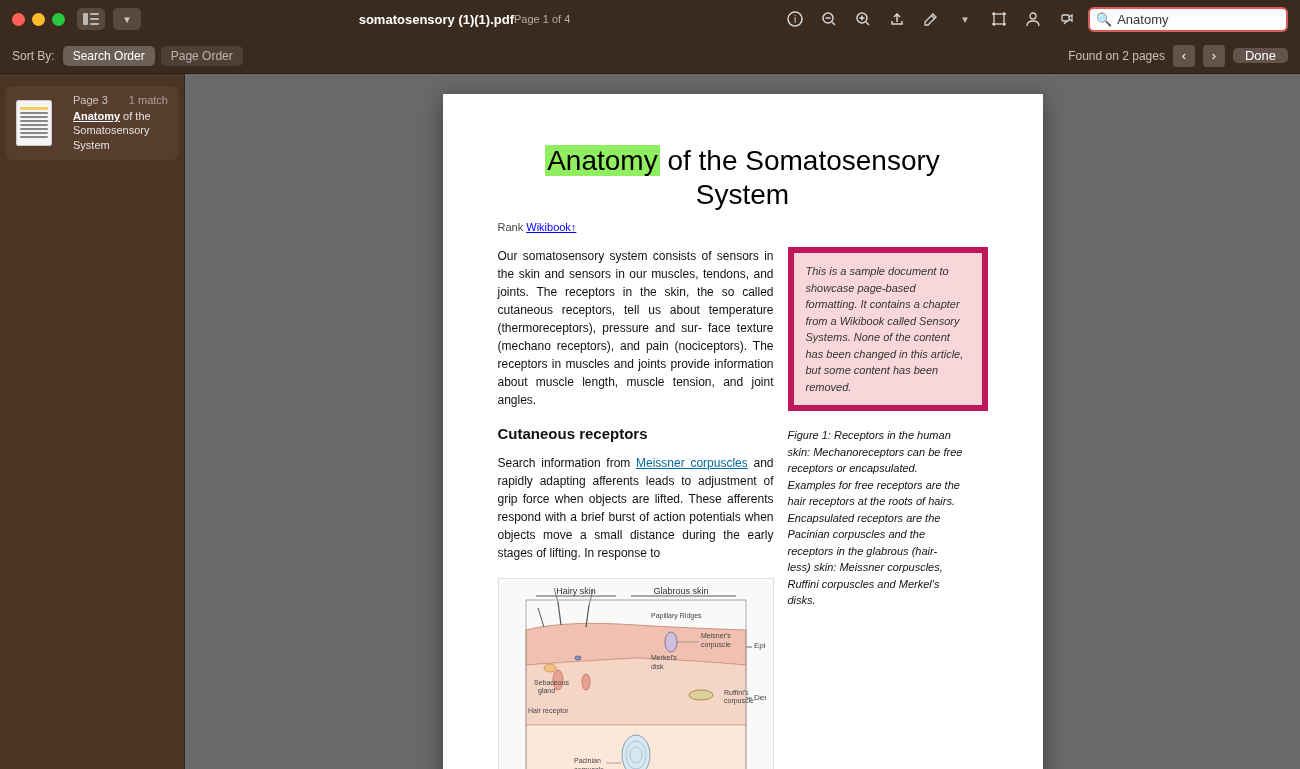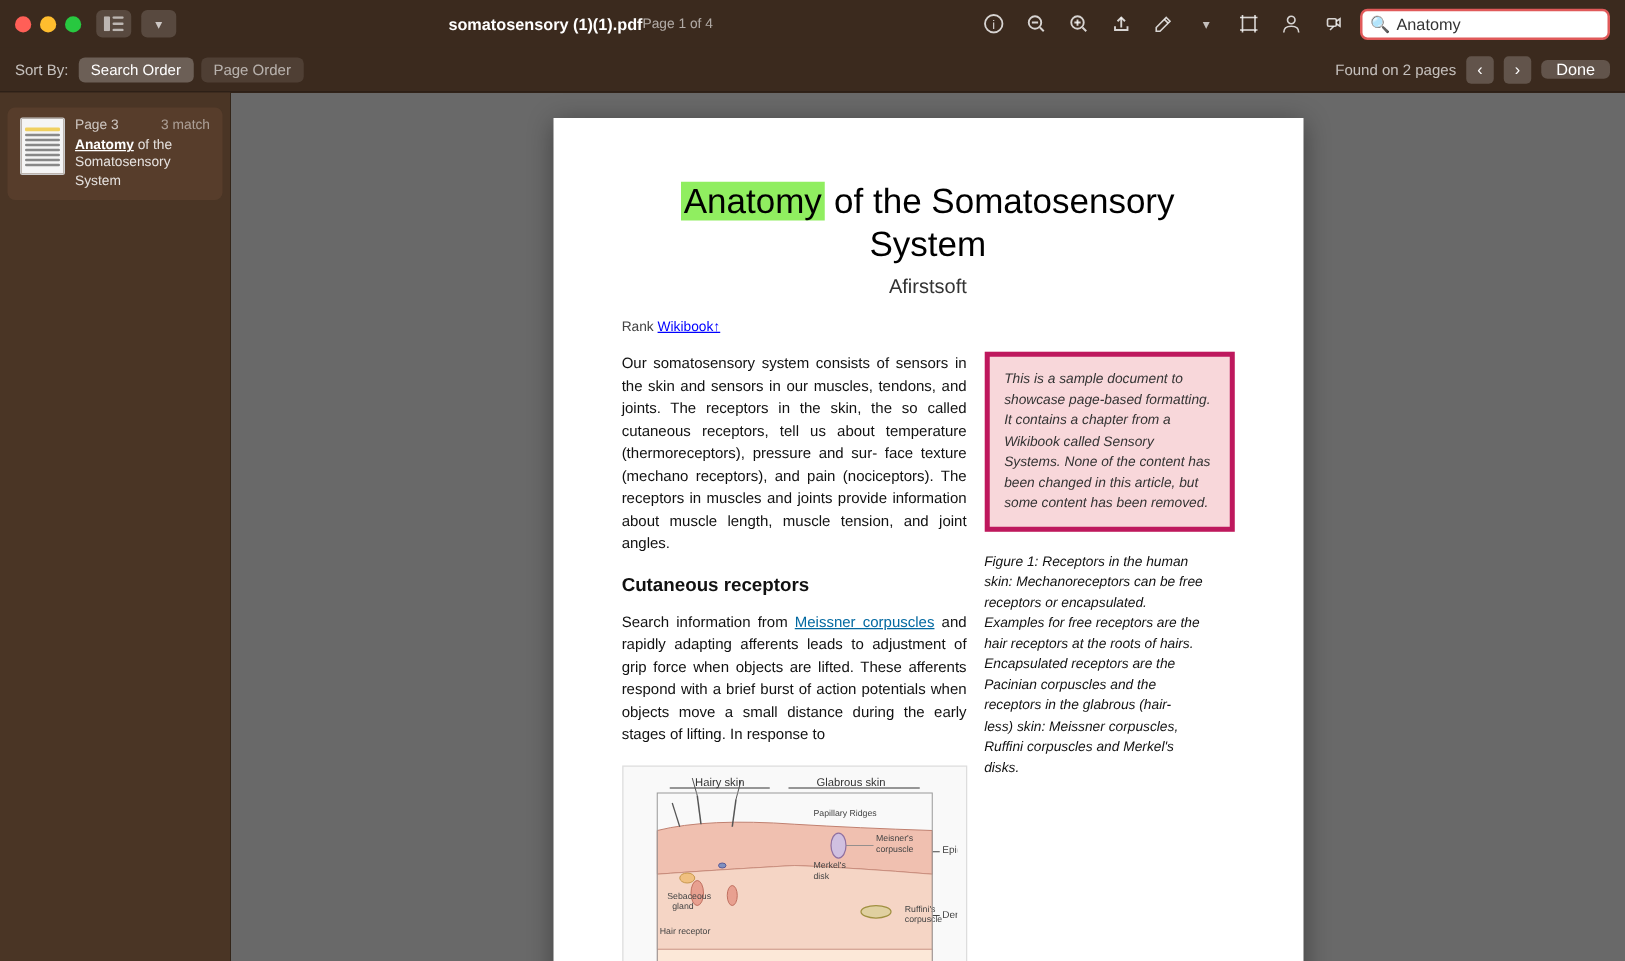--- a/index.html
+++ b/index.html
@@ -122,8 +122,8 @@
       padding: 8px 10px;
       cursor: pointer;
       display: flex;
-      align-items: flex-start;
-      gap: 8px;
+      align-items: center;
+      gap: 21px;
       background: rgba(100,70,50,0.5);
       margin: 4px 6px;
       border-radius: 6px;

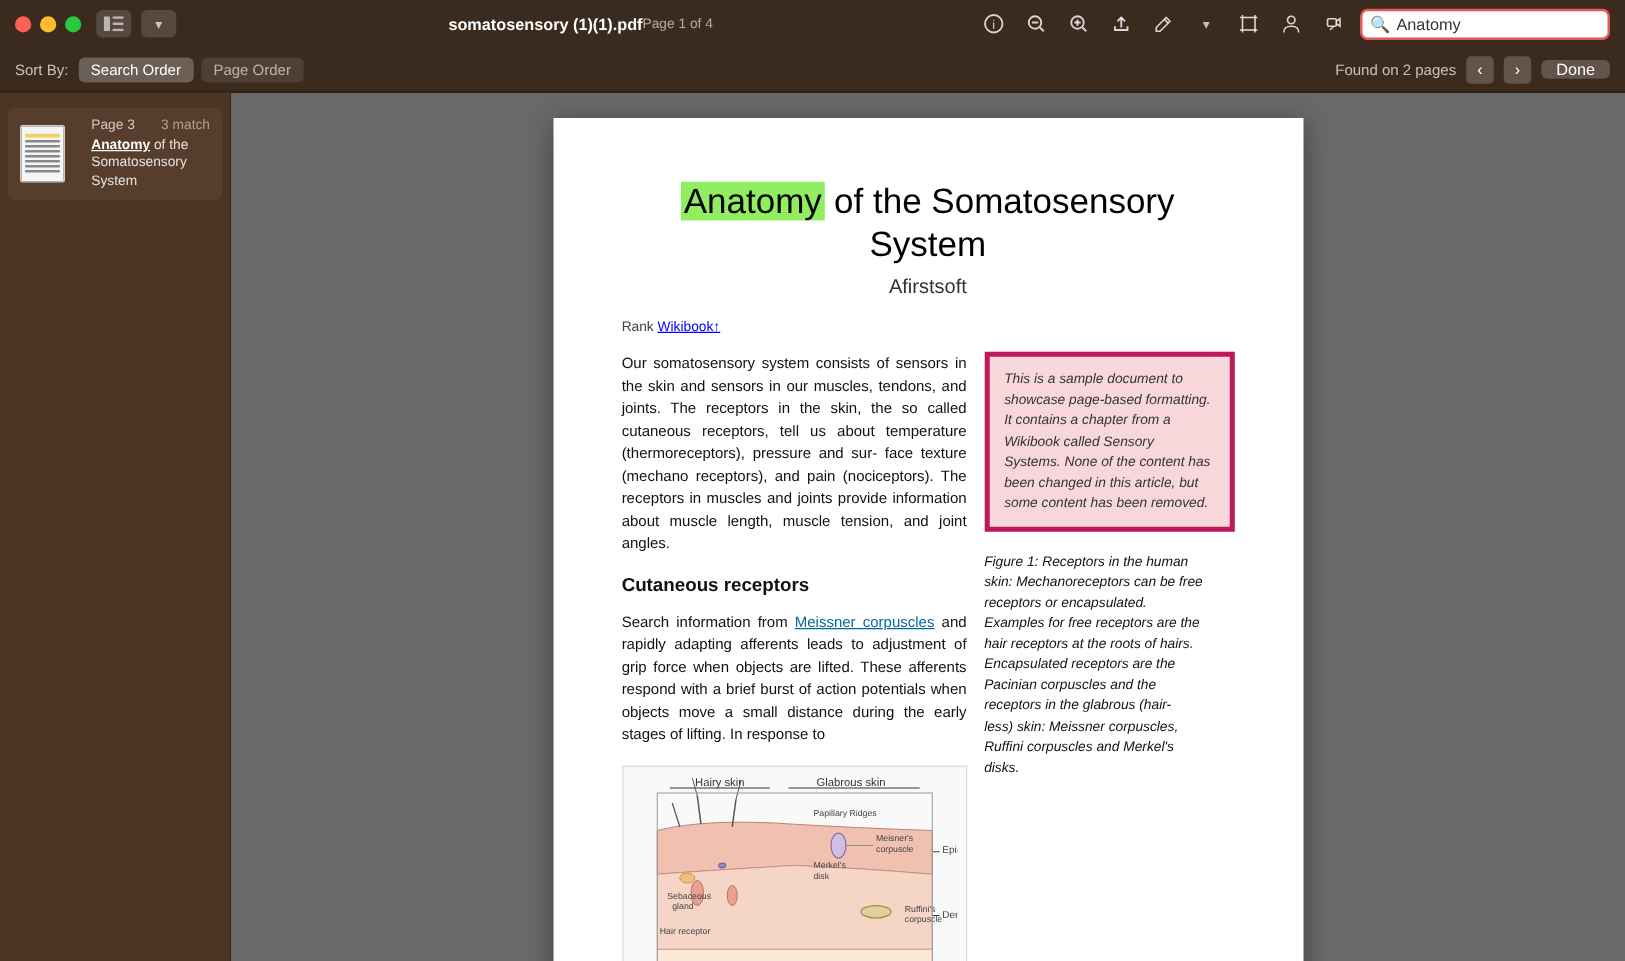--- a/index.html
+++ b/index.html
@@ -370,7 +370,7 @@
       <div class="sidebar-info">
         <div style="display:flex;justify-content:space-between;align-items:center;">
           <span class="sidebar-page-num">Page 3</span>
-          <span class="sidebar-match-count">3 match</span>
+          <span class="sidebar-match-count">1 match</span>
         </div>
         <div class="sidebar-snippet">
           <span class="snippet-highlight">Anatomy</span><span> of the

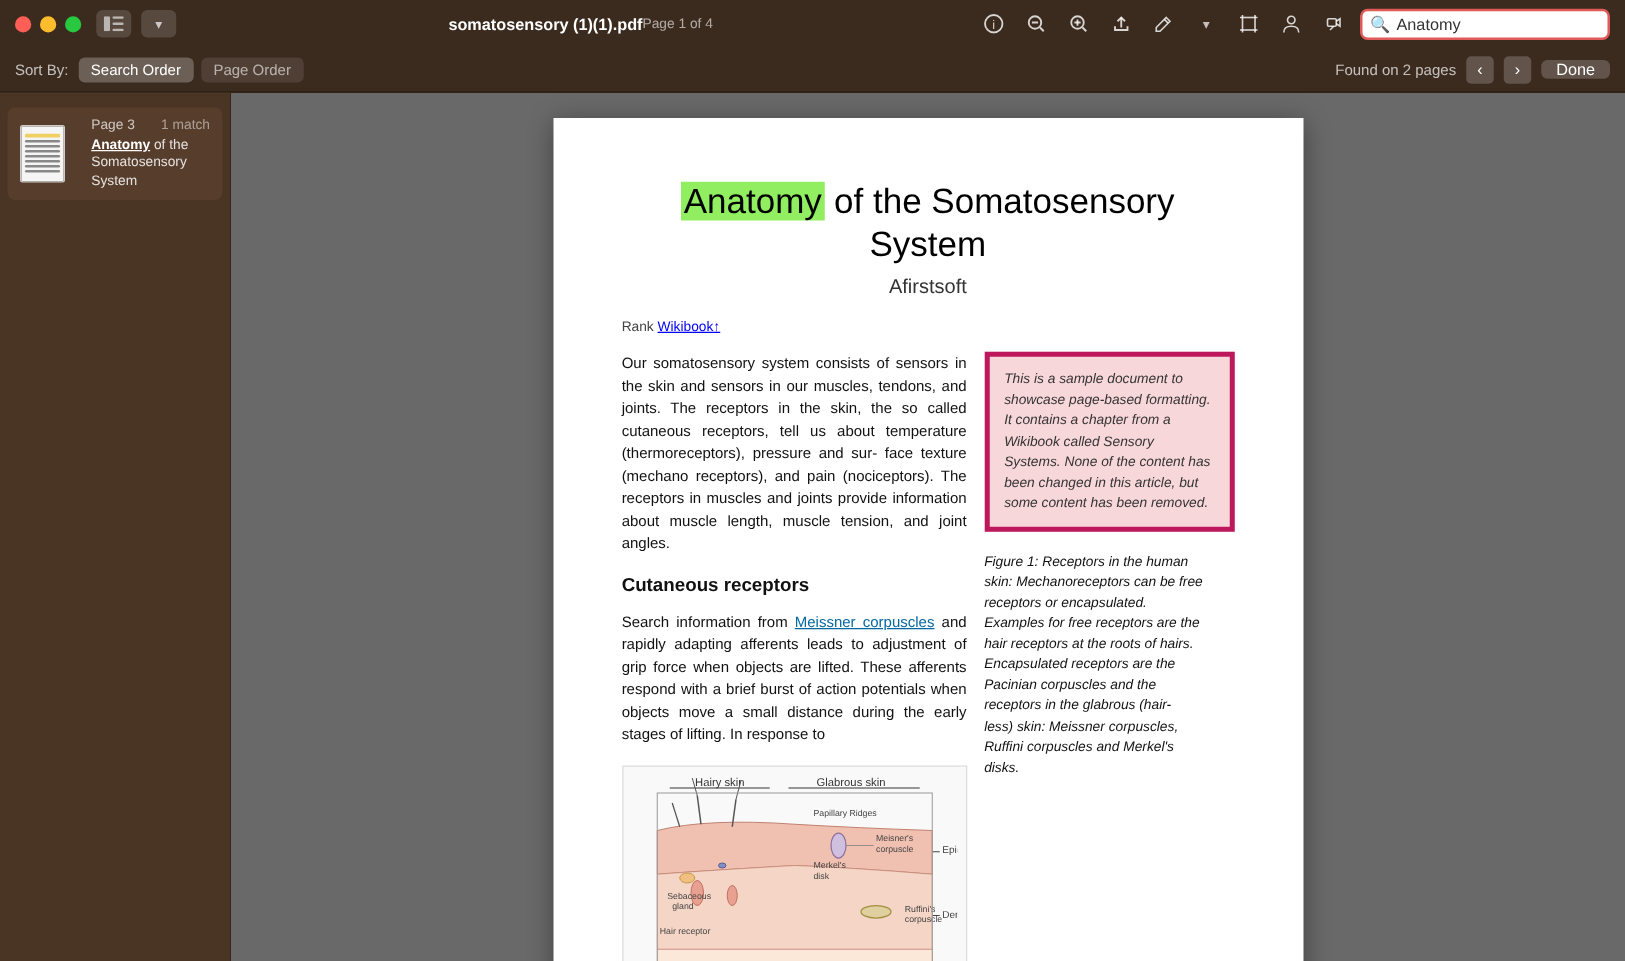--- a/index.html
+++ b/index.html
@@ -388,7 +388,6 @@
         <span class="title-highlight">Anatomy</span><span> of the Somatosensory System</span>
       </div>
 
-      <div class="pdf-subtitle">Afirstsoft</div>
 
       <div class="pdf-source">
         <span>Rank</span>

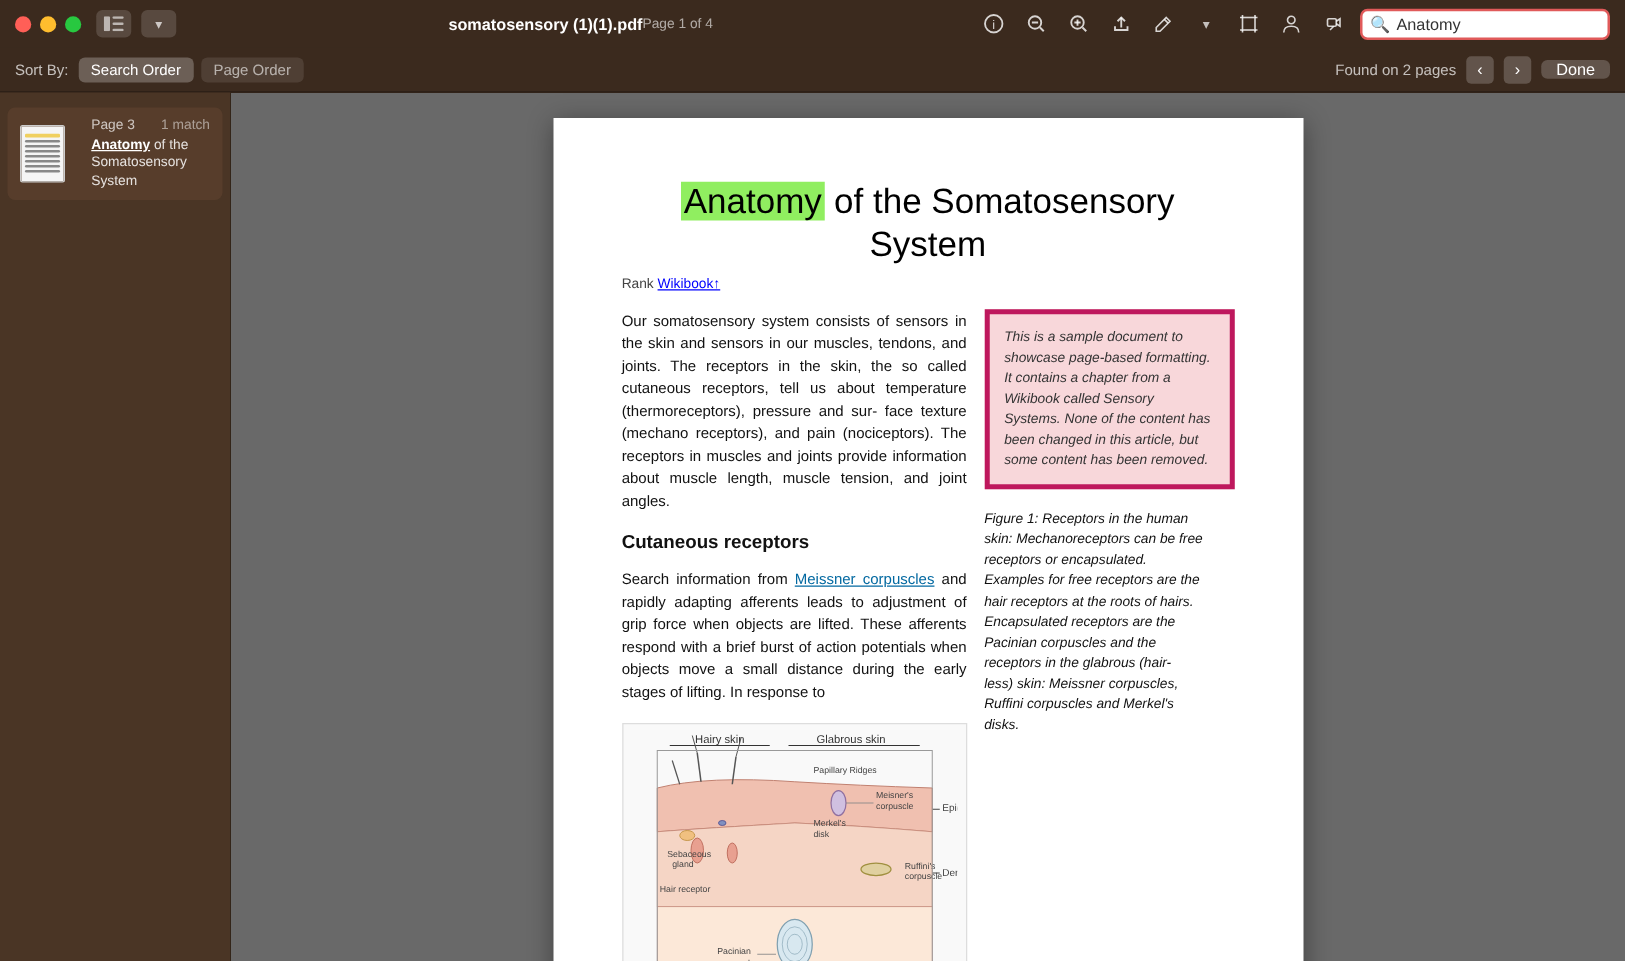--- a/index.html
+++ b/index.html
@@ -205,7 +205,7 @@
     }
 
     .pink-box {
-      background: #f8d7da; border: 4px solid #be185d;
+      background: #f8d7da; border: 6px solid #be185d;
       padding: 10px 12px; font-size: 11px; font-style: italic;
       line-height: 1.5; color: #333;
     }

